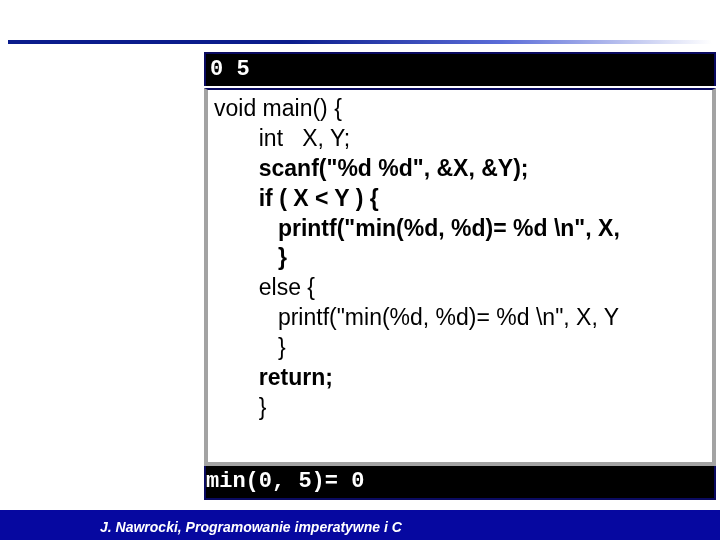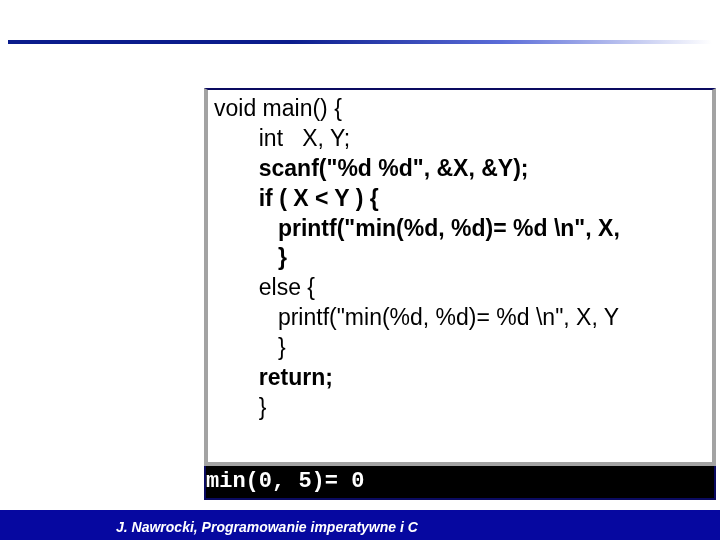--- a/index.html
+++ b/index.html
@@ -117,6 +117,7 @@
 
   <div class="title-underline"></div>
 
+  <div class="top-bar">0  5</div>
 
   <div class="code-box">
     <div class="code-content"><span>void main() {</span>

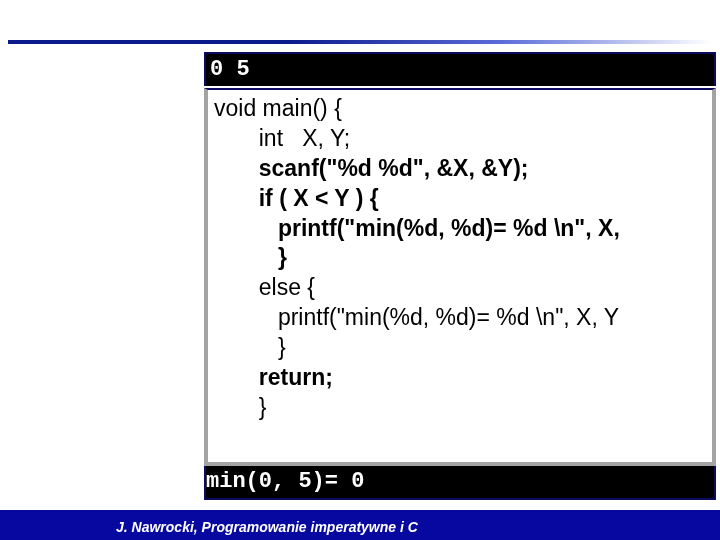--- a/index.html
+++ b/index.html
@@ -107,7 +107,6 @@
     font-size: 14px;
     font-weight: bold;
     font-style: italic;
-    margin-left: 16px;
   }
 </style>
 </head>

